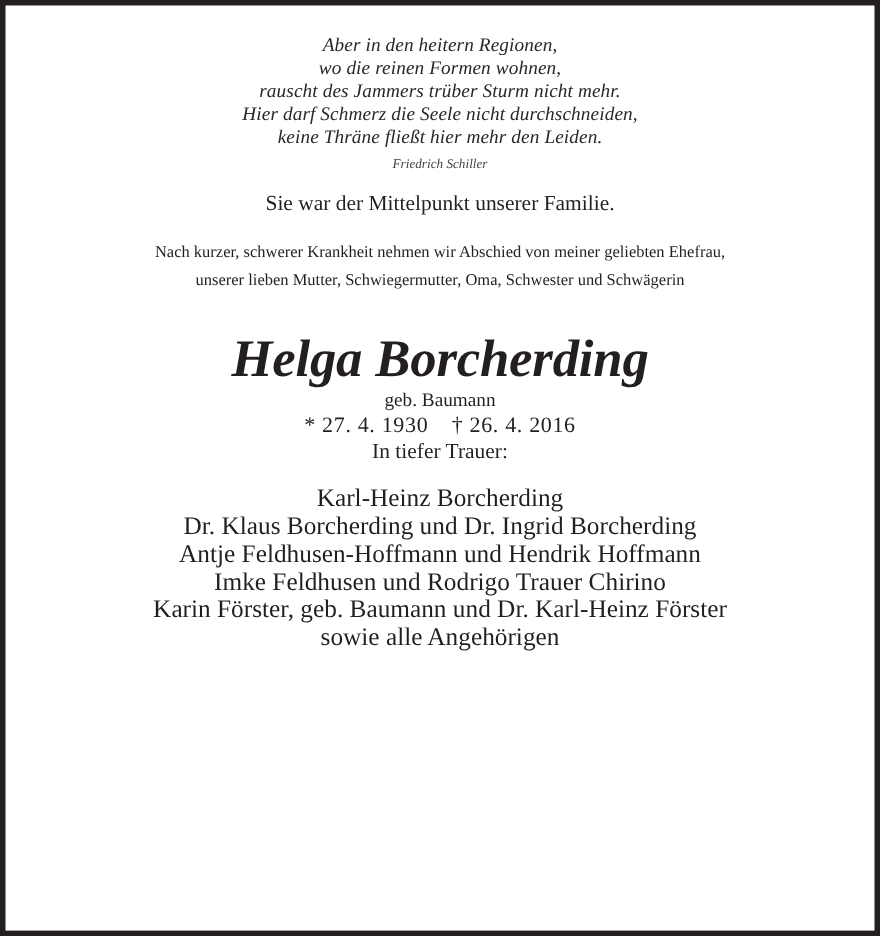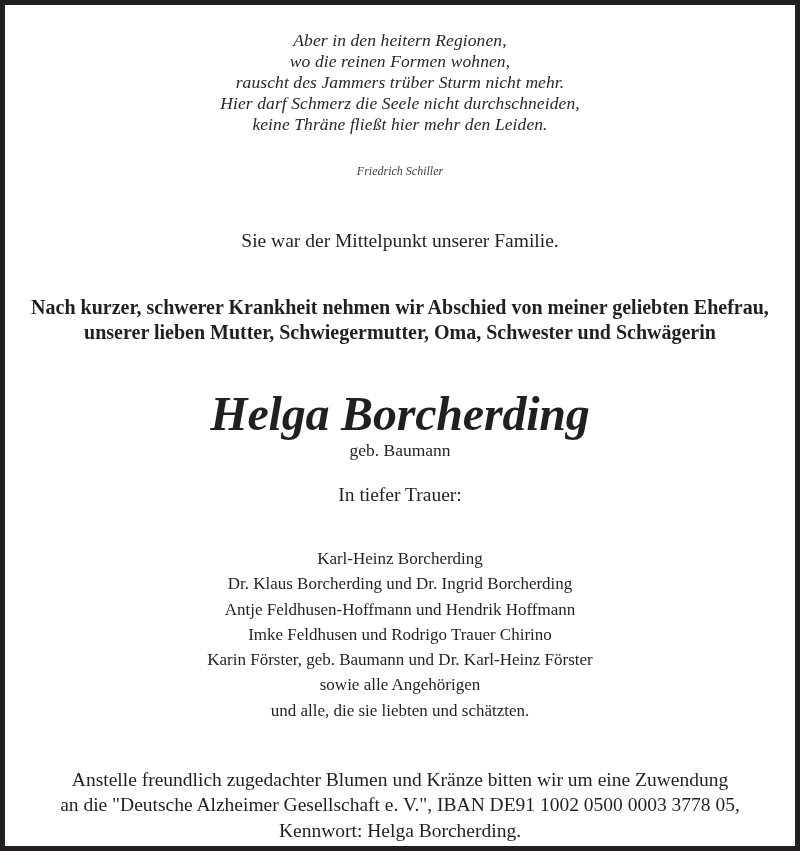--- a/index.html
+++ b/index.html
@@ -28,9 +28,7 @@
     padding: 18px 24px 14px 24px;
     display: flex;
     flex-direction: column;
-    align-items: center;
     text-align: center;
-    gap: 22px;
   }
 
   

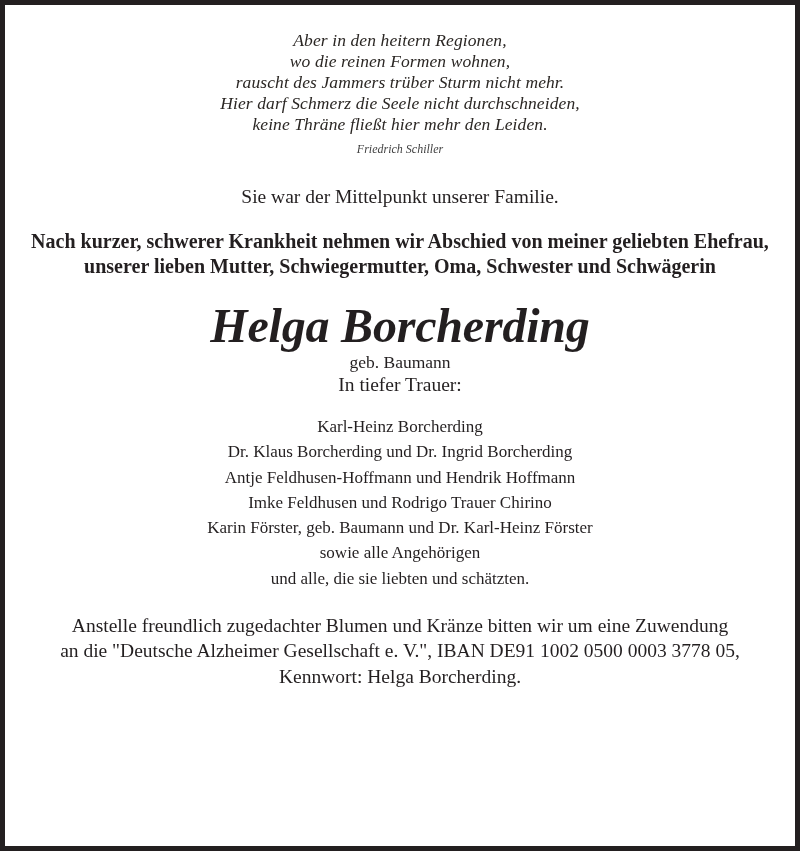--- a/index.html
+++ b/index.html
@@ -53,7 +53,7 @@
 
   
   .intro-single {
-    margin-top: 25px;
+    margin-top: 14px;
     font-size: 19.5px;
     line-height: 24px;
   }

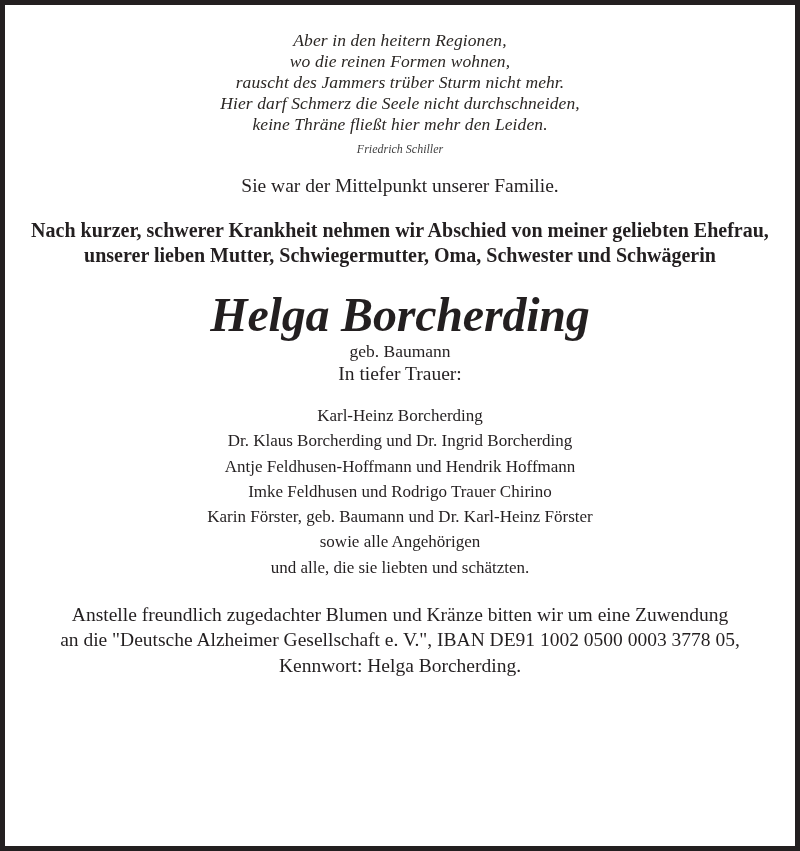--- a/index.html
+++ b/index.html
@@ -59,9 +59,8 @@
   }
   .intro-block {
     margin-top: 20px;
-    font-size: 20px;
+    font-size: 15px;
     line-height: 25px;
-    font-weight: bold;
   }
   .intro-block .line,
   .intro-single .line {

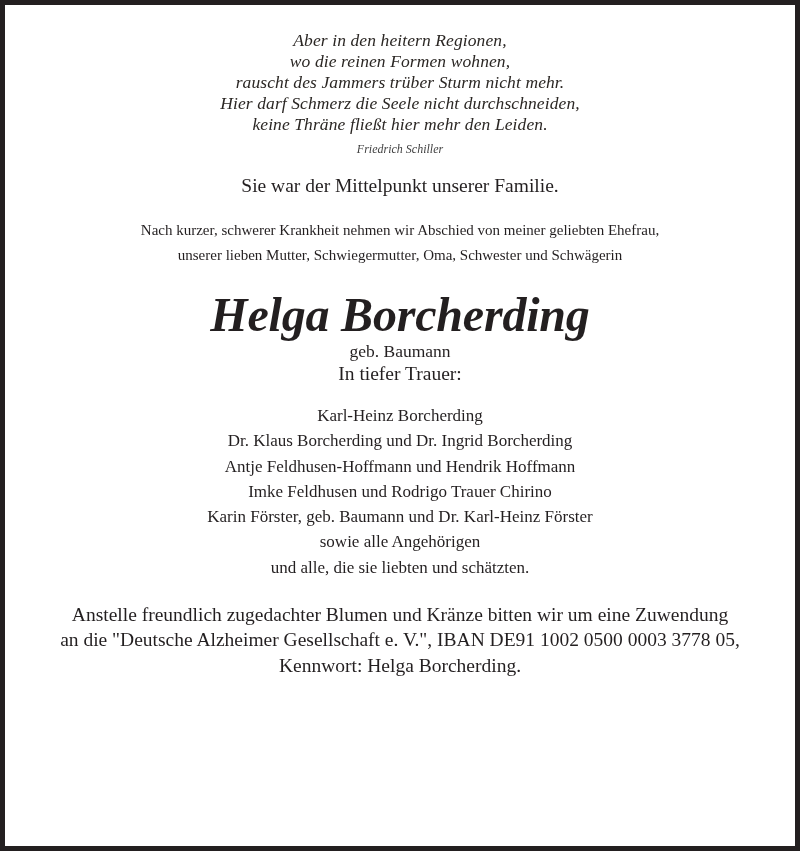--- a/index.html
+++ b/index.html
@@ -69,7 +69,7 @@
 
   
   .name-wrap {
-    margin-top: 22px;
+    margin-top: 34px;
   }
   .deceased-name {
     font-weight: bold;

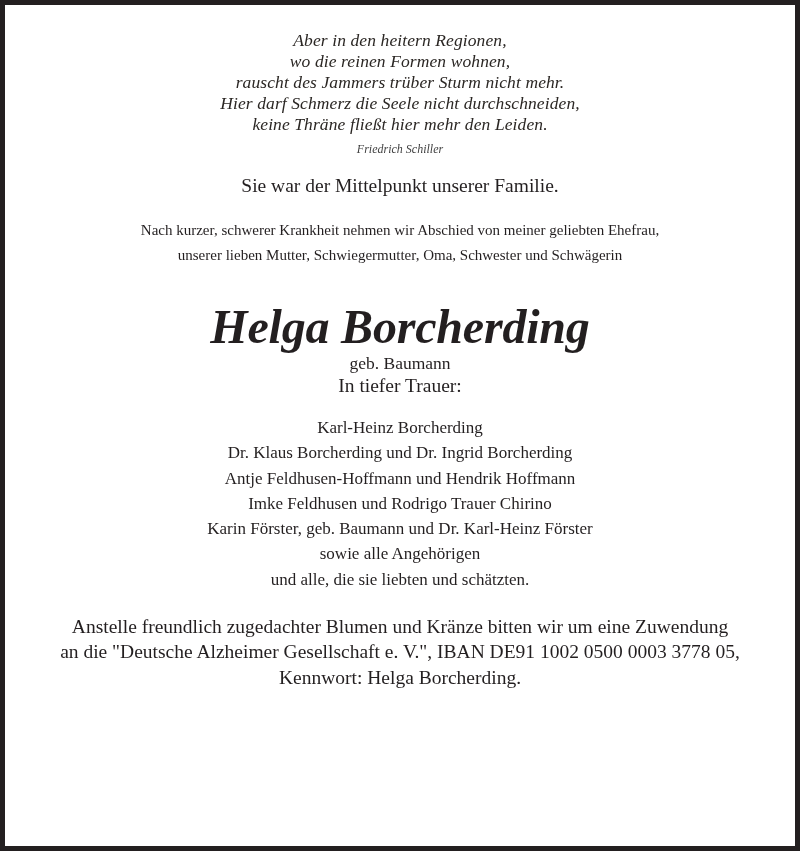--- a/index.html
+++ b/index.html
@@ -150,6 +150,13 @@
     <div class="name-wrap">
       <div class="deceased-name">Helga Borcherding</div>
       <div class="maiden">geb. Baumann</div>
+      <div class="dates">
+        <span>*</span>
+        <span>27. 4. 1930</span>
+        <span class="sep"></span>
+        <span>†</span>
+        <span>26. 4. 2016</span>
+      </div>
     </div>
 
     <div class="mourn-head">In tiefer Trauer:</div>

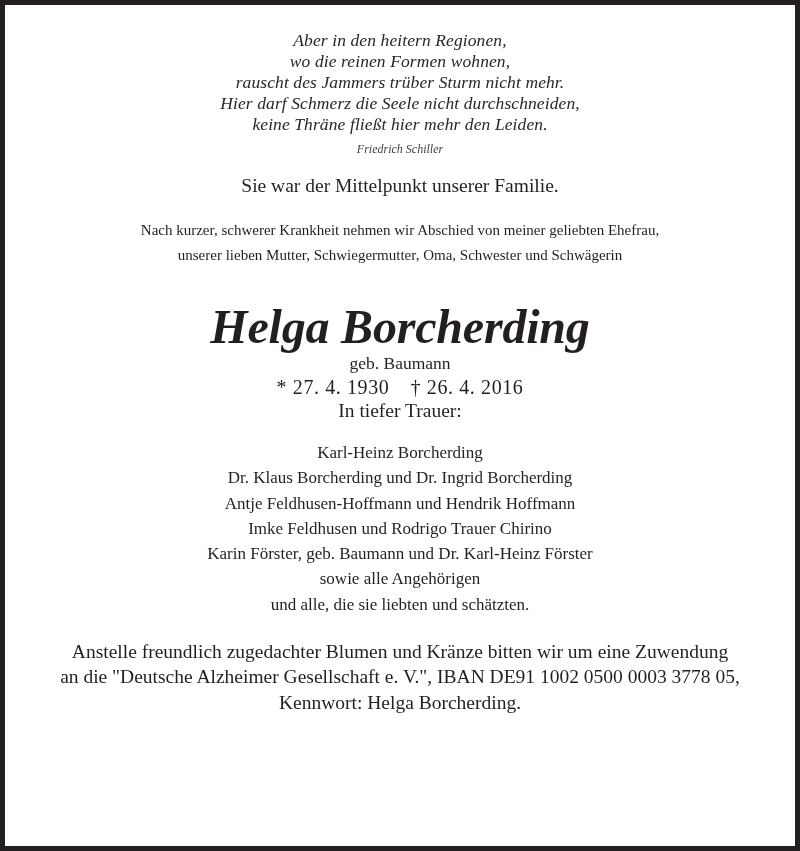--- a/index.html
+++ b/index.html
@@ -103,7 +103,7 @@
   }
   .mourn-list {
     margin-top: 17px;
-    font-size: 17px;
+    font-size: 23px;
     line-height: 25.3px;
   }
   .mourn-list .line {

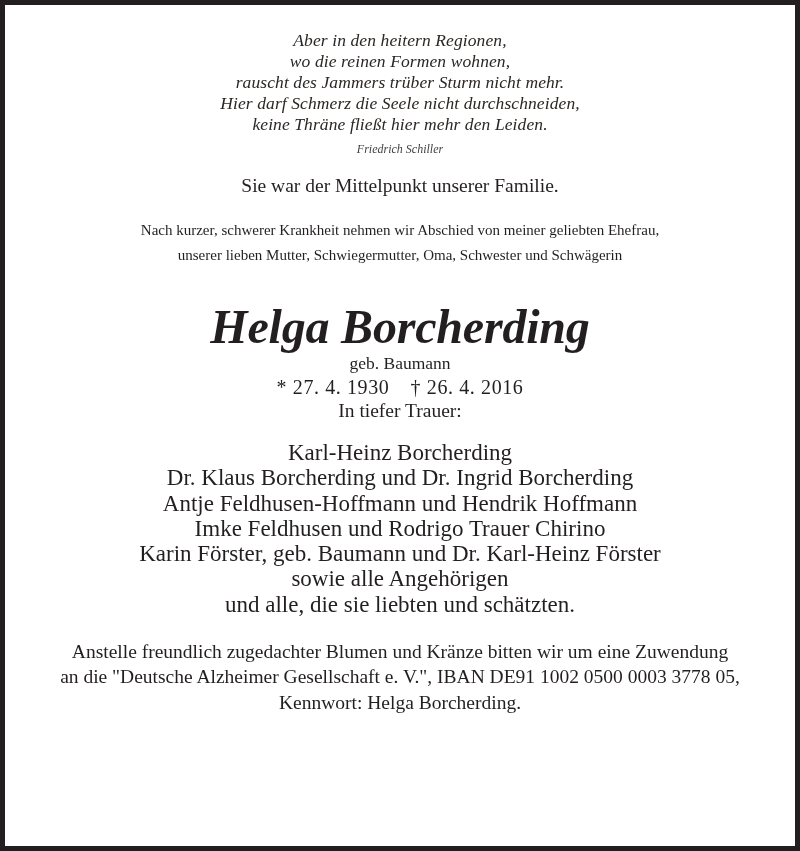--- a/index.html
+++ b/index.html
@@ -167,7 +167,6 @@
       <div class="line">Imke Feldhusen und Rodrigo Trauer Chirino</div>
       <div class="line">Karin Förster, geb. Baumann und Dr. Karl-Heinz Förster</div>
       <div class="line">sowie alle Angehörigen</div>
-      <div class="line">und alle, die sie liebten und schätzten.</div>
     </div>
 
 

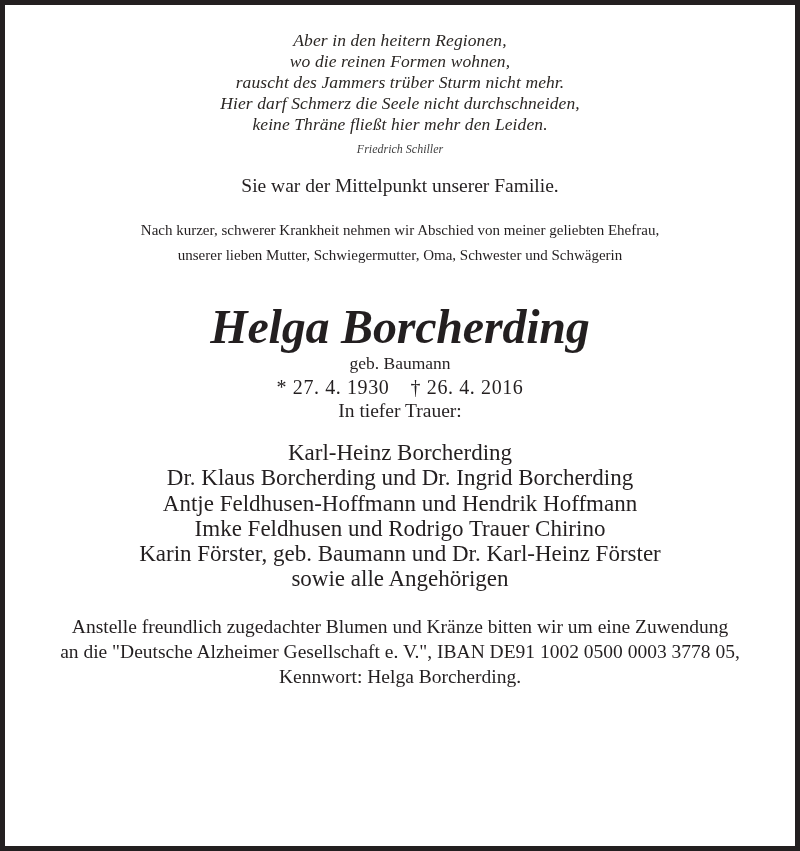--- a/index.html
+++ b/index.html
@@ -170,11 +170,6 @@
     </div>
 
 
-    <div class="para last">
-      <div class="line">Anstelle freundlich zugedachter Blumen und Kränze bitten wir um eine Zuwendung</div>
-      <div class="line">an die "Deutsche Alzheimer Gesellschaft e. V.", IBAN DE91 1002 0500 0003 3778 05,</div>
-      <div class="line">Kennwort: Helga Borcherding.</div>
-    </div>
 
   </div>
 </div>

